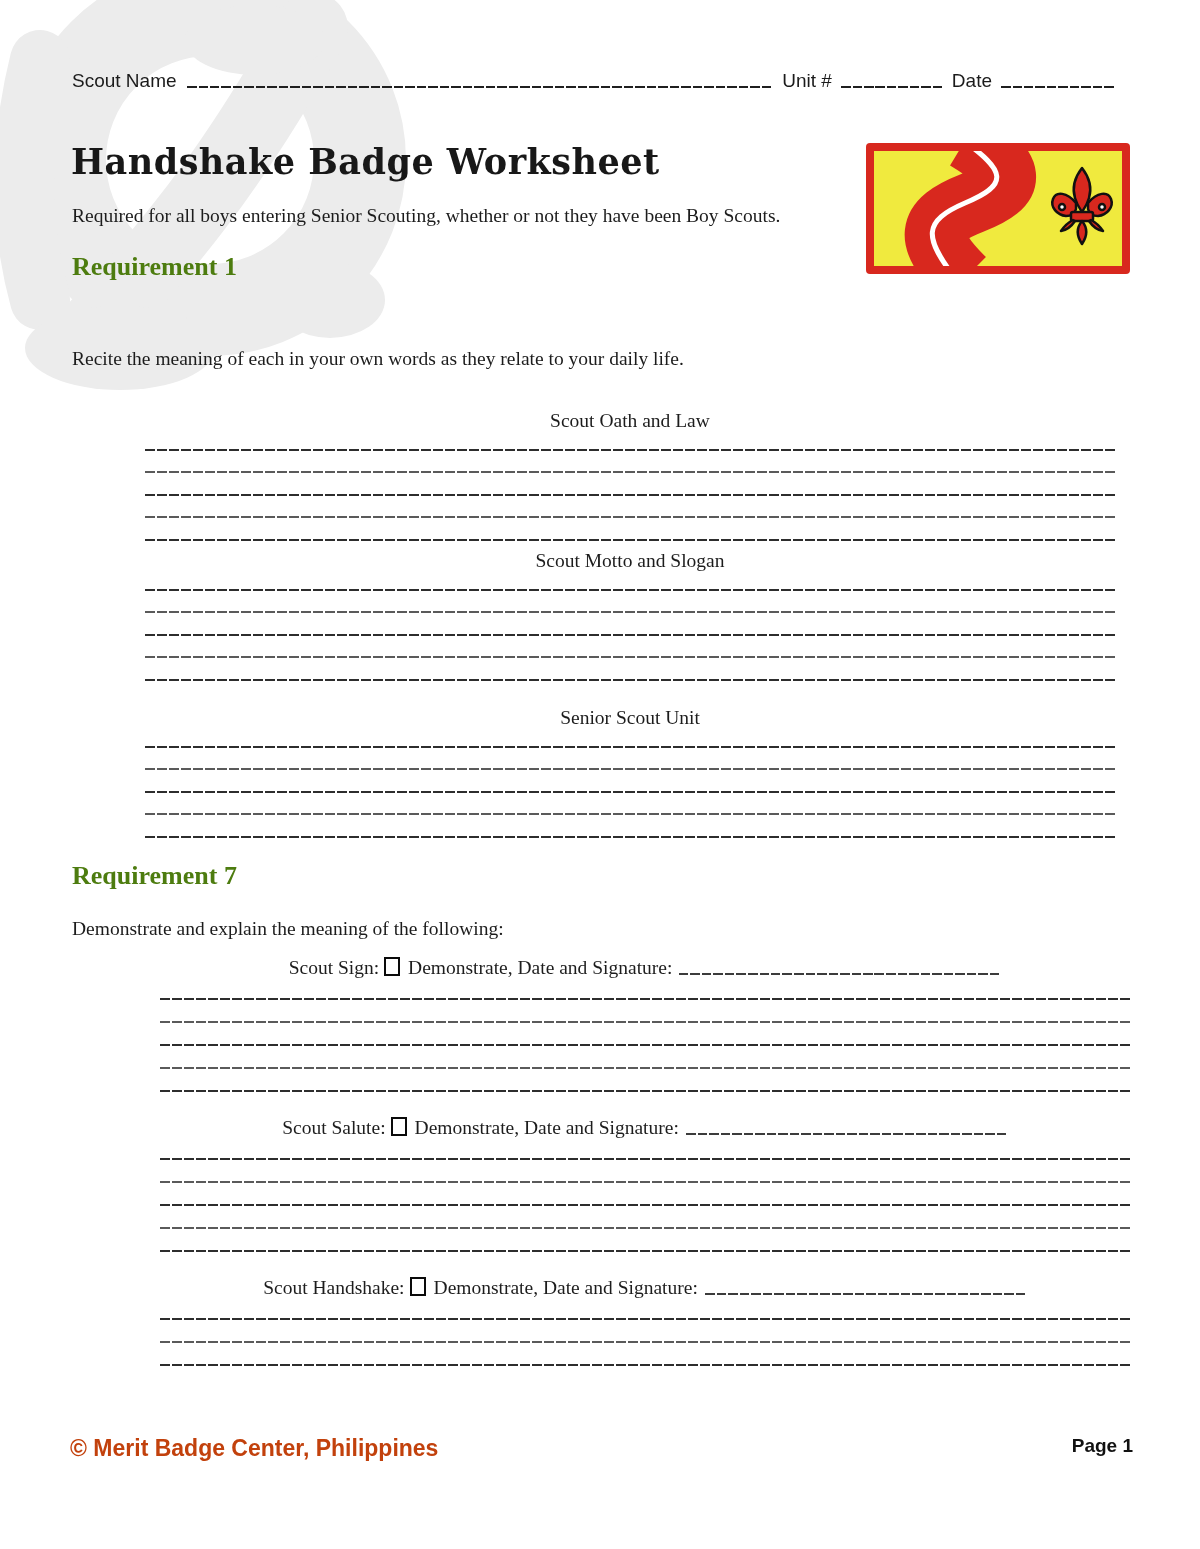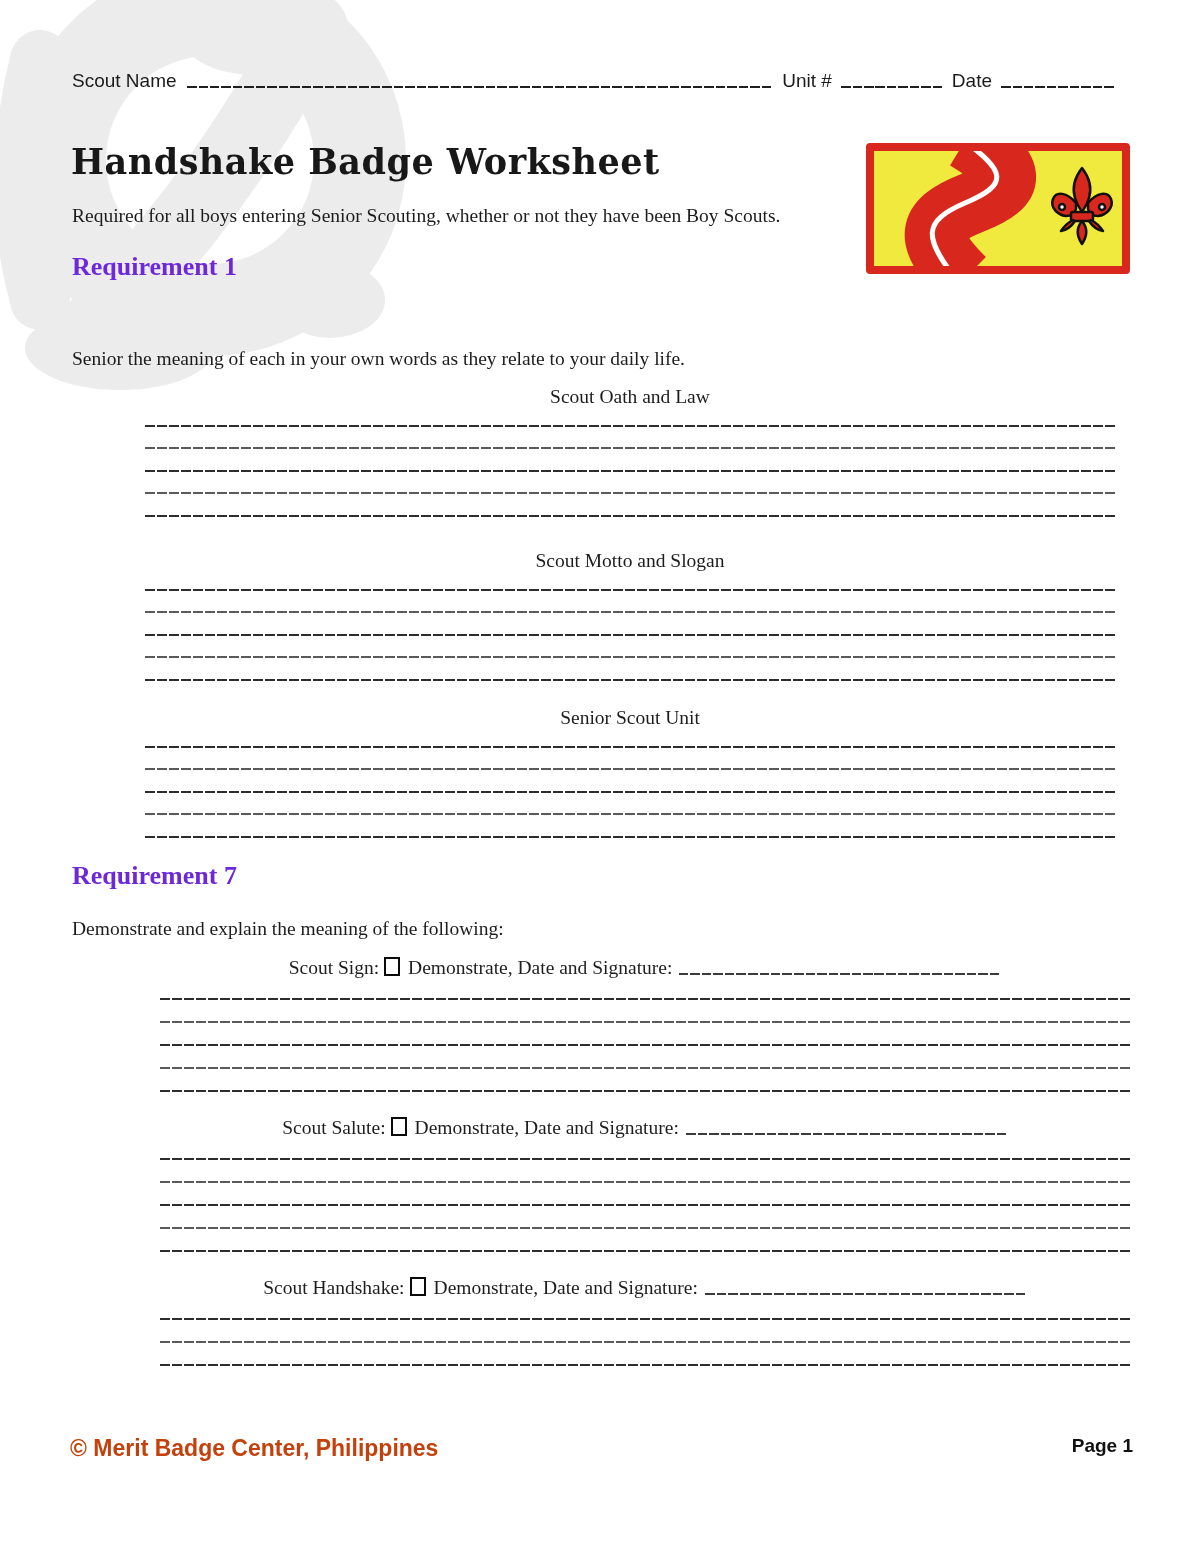--- a/index.html
+++ b/index.html
@@ -35,7 +35,7 @@
   .intro{top:204px;}
   .req-heading{
     position:absolute;left:72px;margin:0;
-    font-size:26px;line-height:30px;font-weight:700;color:#6d28d9;
+    font-size:26px;line-height:30px;font-weight:700;color:#4d7c0f;
   }
   .req1-heading{top:252px;}
   .task-row{position:absolute;top:301px;left:72px;font-size:19.5px;line-height:24px;}

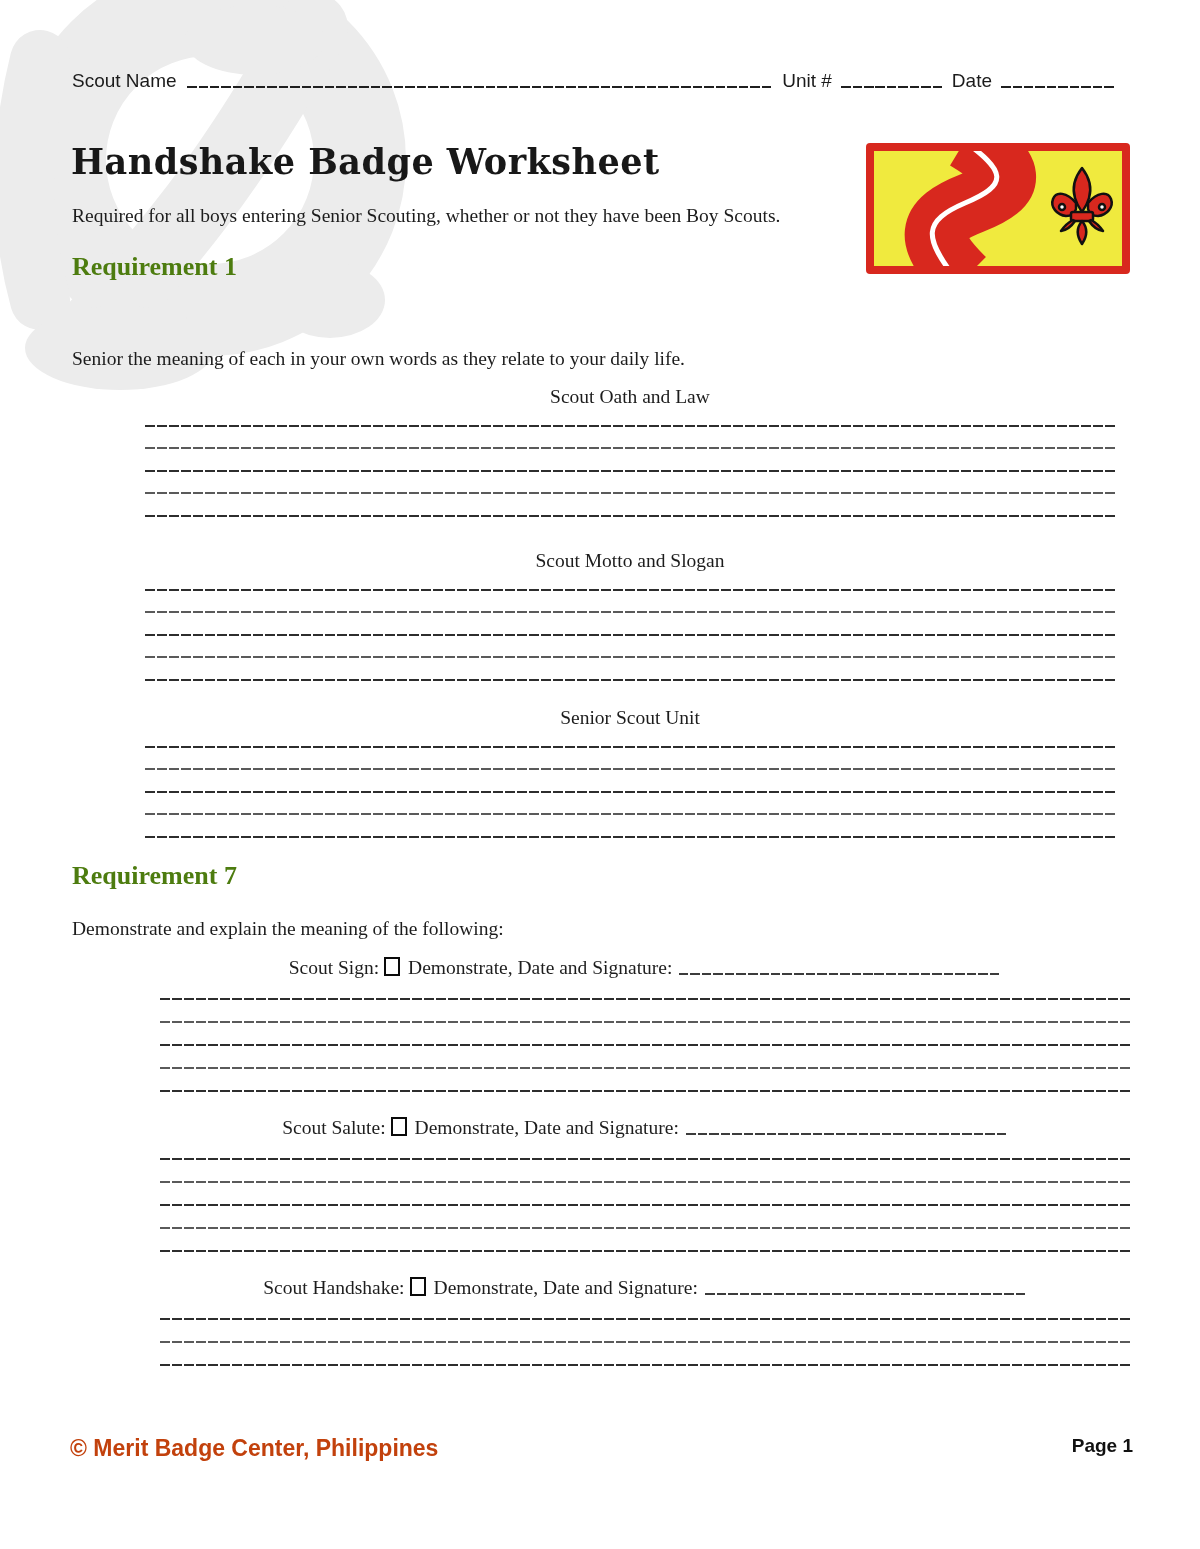--- a/index.html
+++ b/index.html
@@ -145,7 +145,7 @@
   <h2 class="req-heading req1-heading">Requirement 1</h2>
 
 
-  <p class="para explain">Senior the meaning of each in your own words as they relate to your daily life.</p>
+  <p class="para explain">Recite the meaning of each in your own words as they relate to your daily life.</p>
 
   <div class="section sec-oath">
     <div class="sec-label">Scout Oath and Law</div>

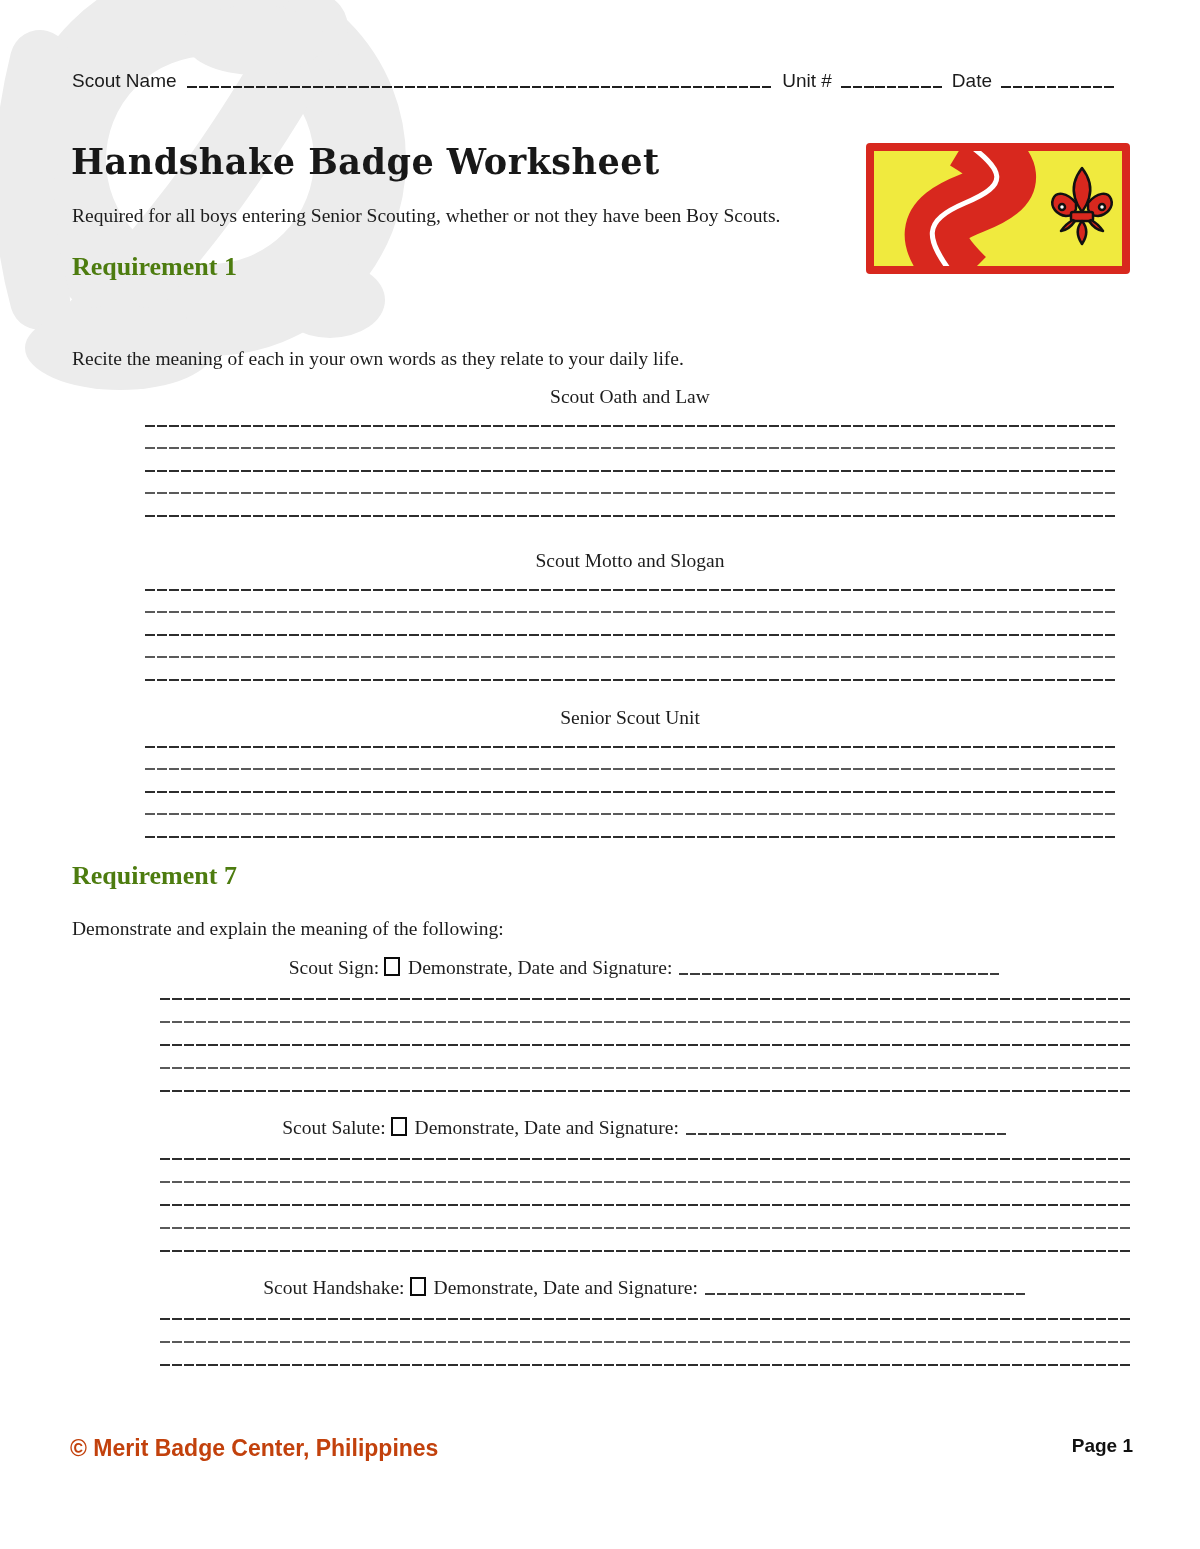--- a/index.html
+++ b/index.html
@@ -51,7 +51,7 @@
   .item-row .cb{margin:0 8px 0 5px;}
   
   .section{position:absolute;left:145px;width:970px;}
-  .sec-oath{top:385px;}
+  .sec-oath{top:409px;}
   .sec-motto{top:549px;}
   .sec-senior{top:706px;}
   .sec-label{font-size:19.5px;line-height:23px;color:#1c1c1c;}

